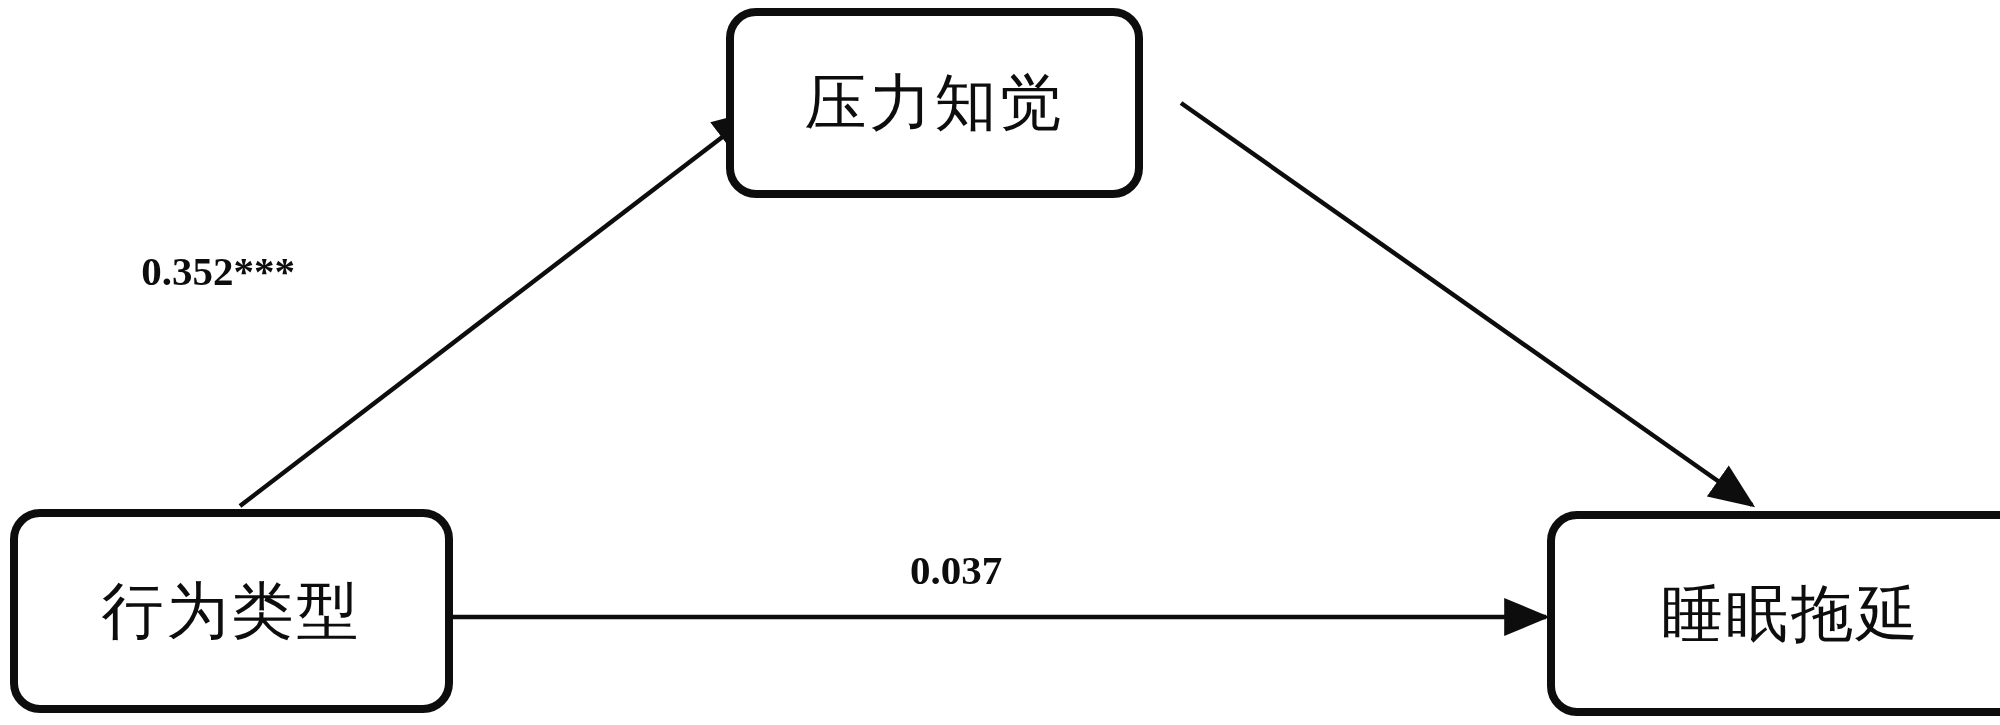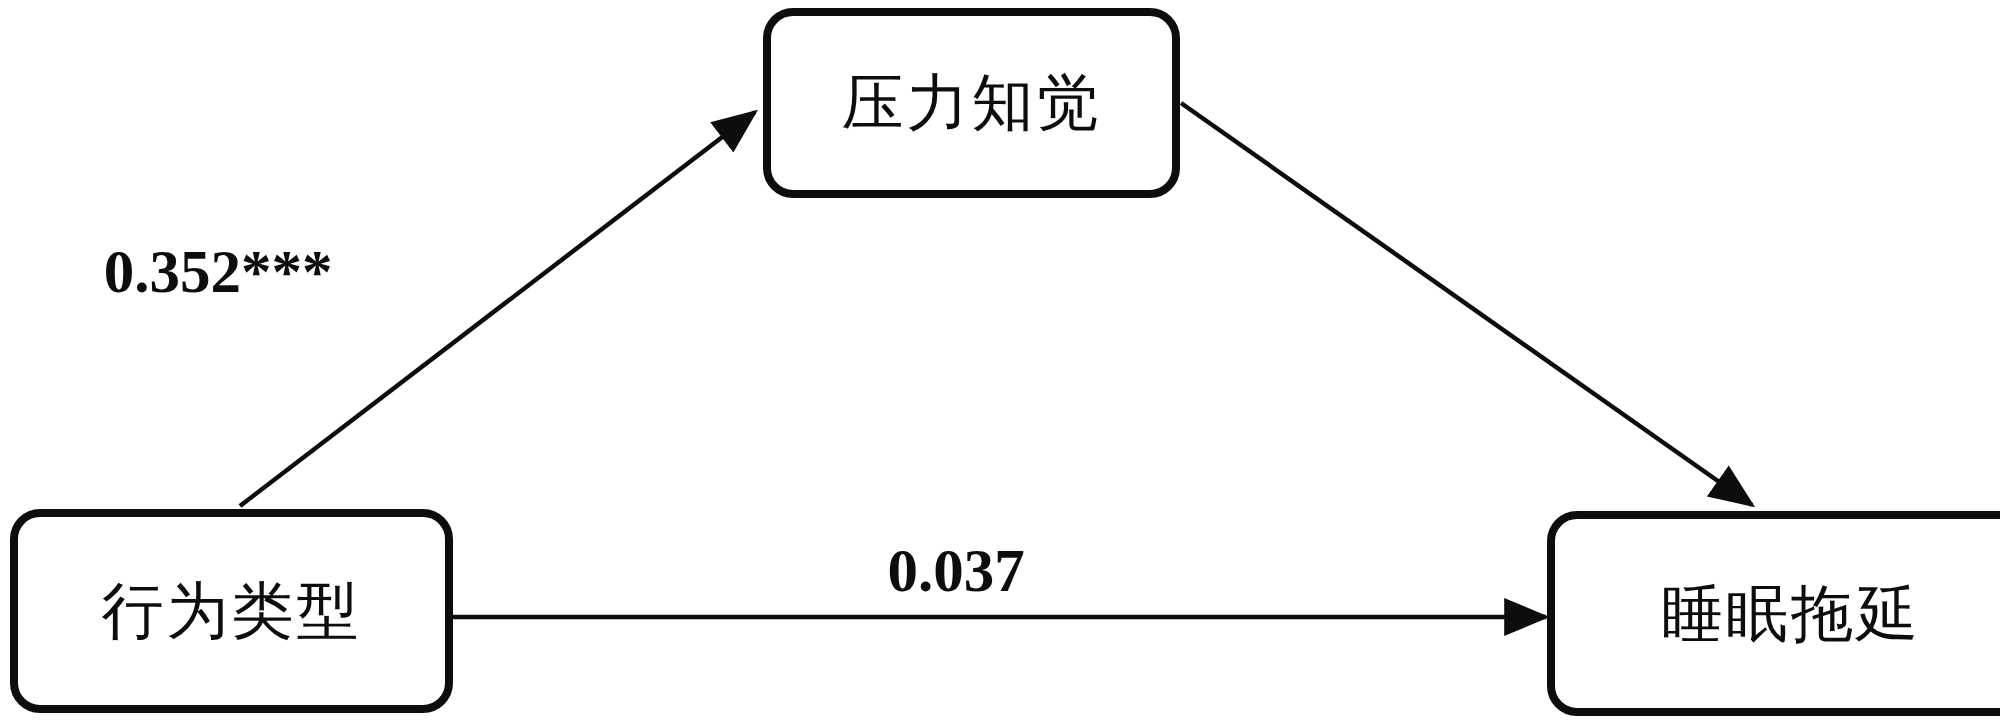--- a/index.html
+++ b/index.html
@@ -39,7 +39,7 @@
     white-space: nowrap;
     line-height: 1;
   }
-  .node-mediator  { left: 763px;  top: 8px;   width: 417px; height: 190px; }
+  .node-mediator  { left: 726px;  top: 8px;   width: 417px; height: 190px; }
   .node-predictor { left: 10px;   top: 509px; width: 443px; height: 204px; }
   .node-outcome   { left: 1547px; top: 511px; width: 488px; height: 205px; }
   .coef {

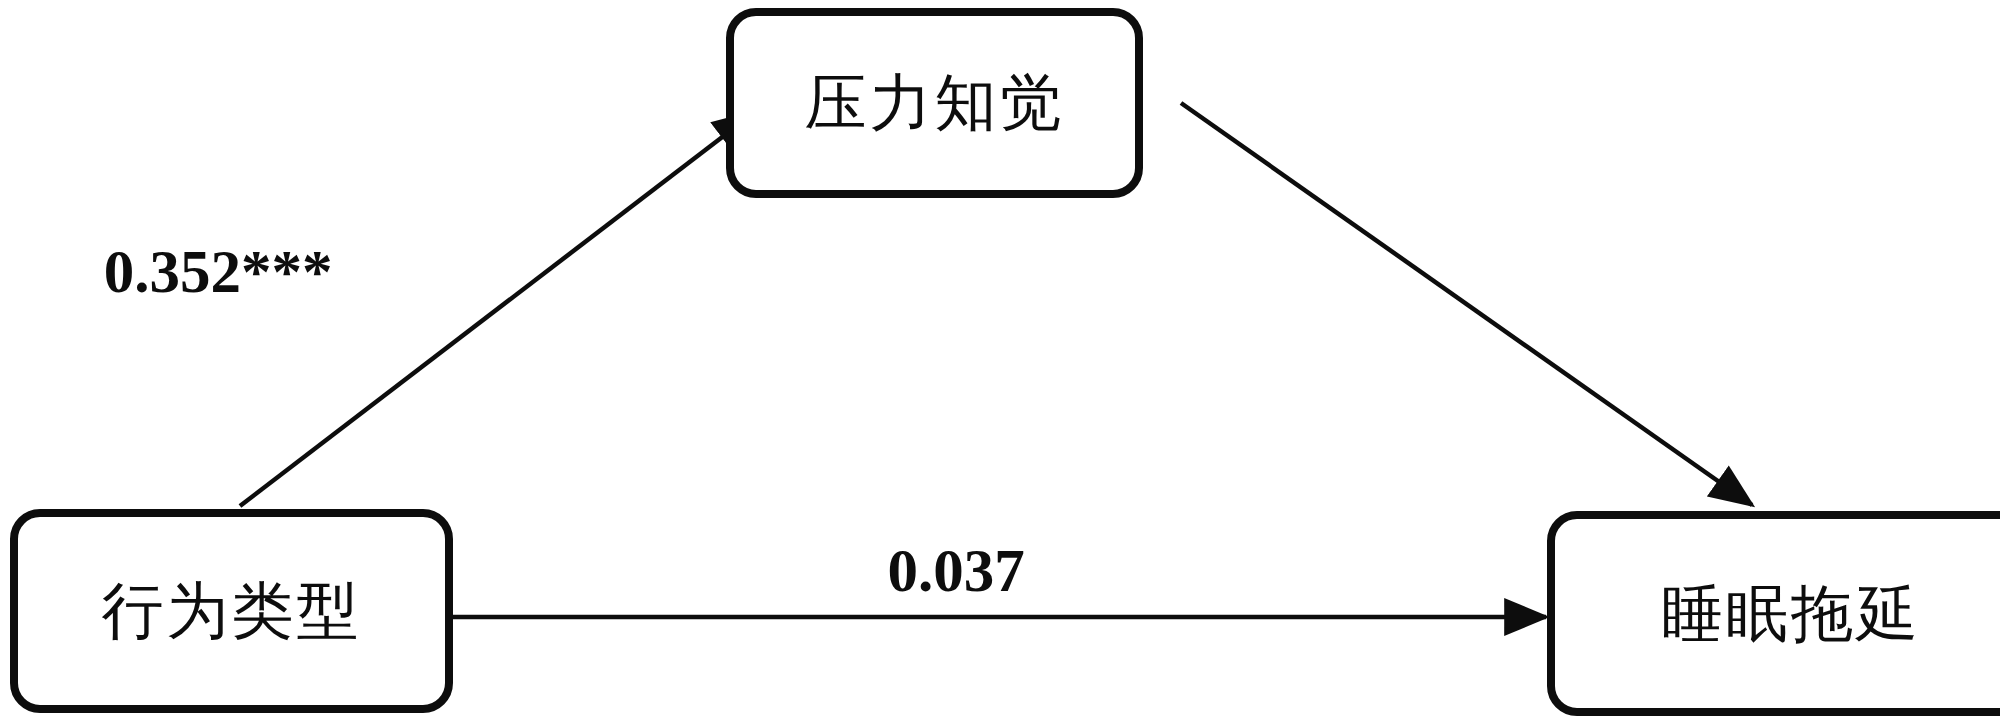--- a/index.html
+++ b/index.html
@@ -45,7 +45,7 @@
   .coef {
     position: absolute;
     transform: translate(-50%, -50%);
-    font-size: 61px;
+    font-size: 41px;
     font-weight: 700;
     color: #0d0d0d;
     white-space: nowrap;

